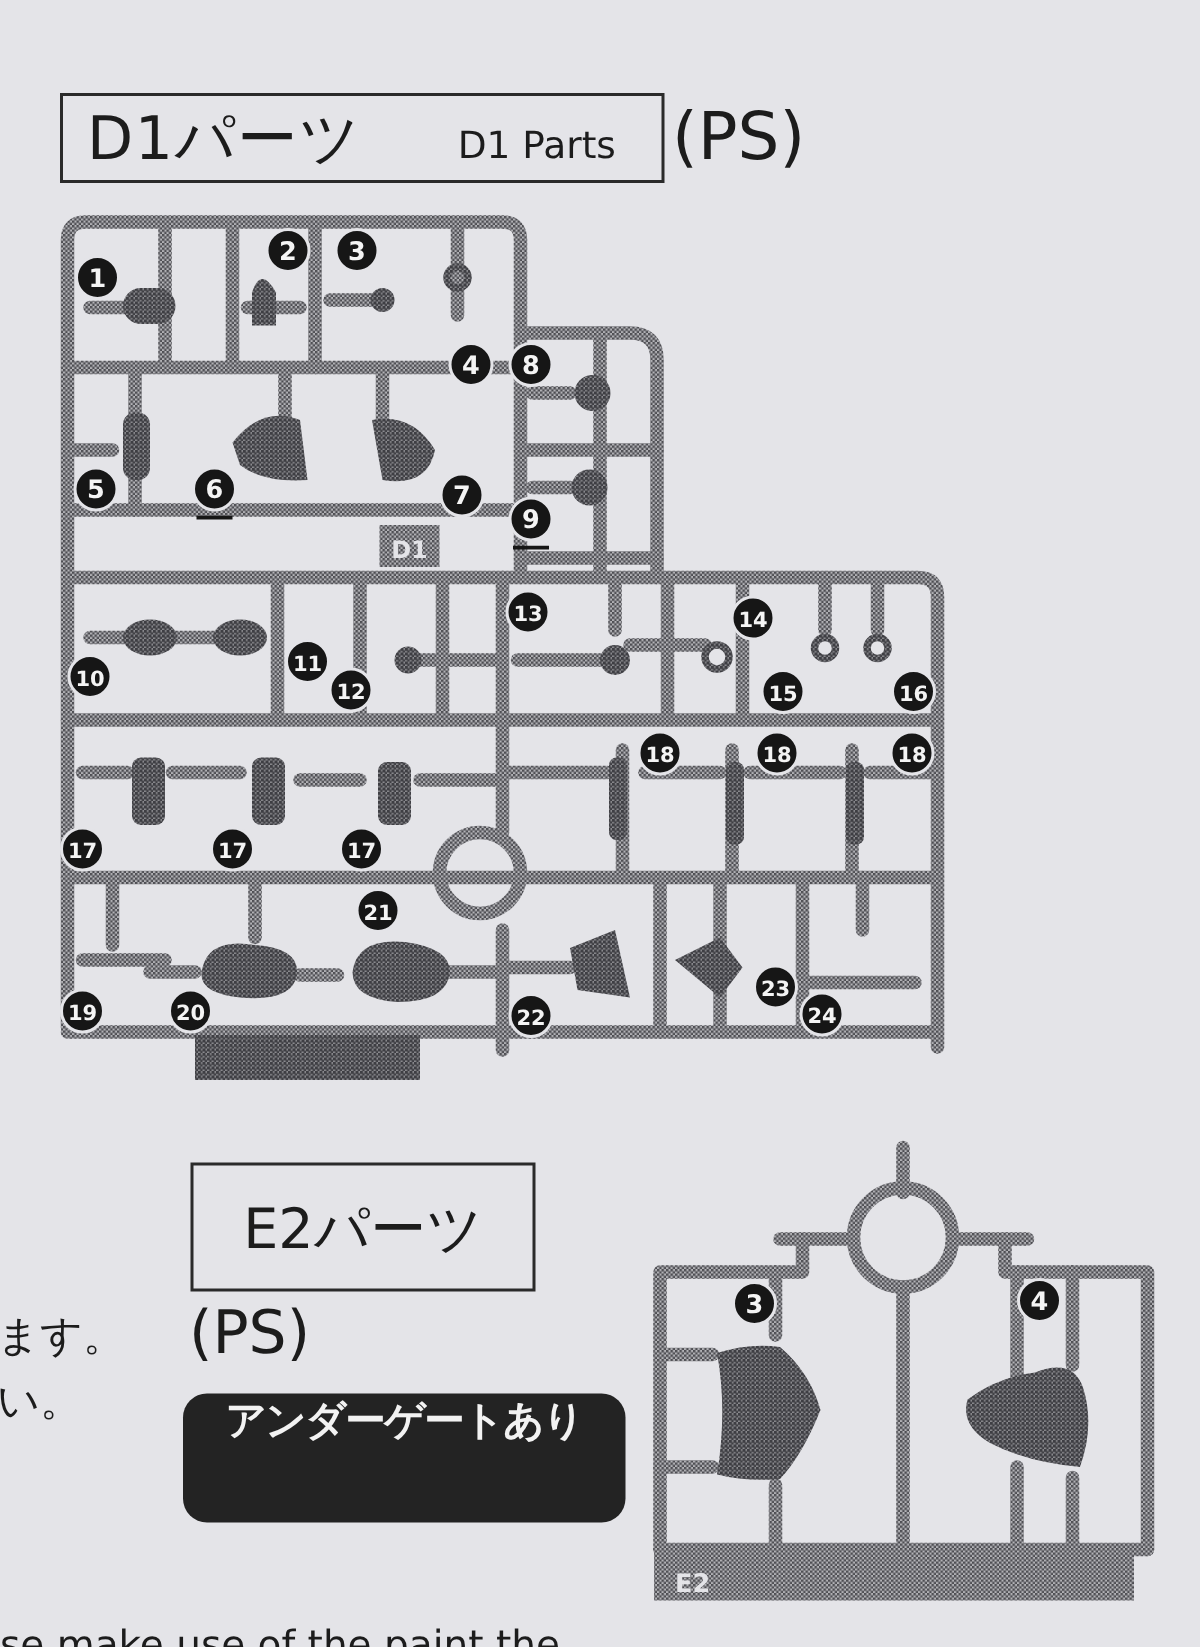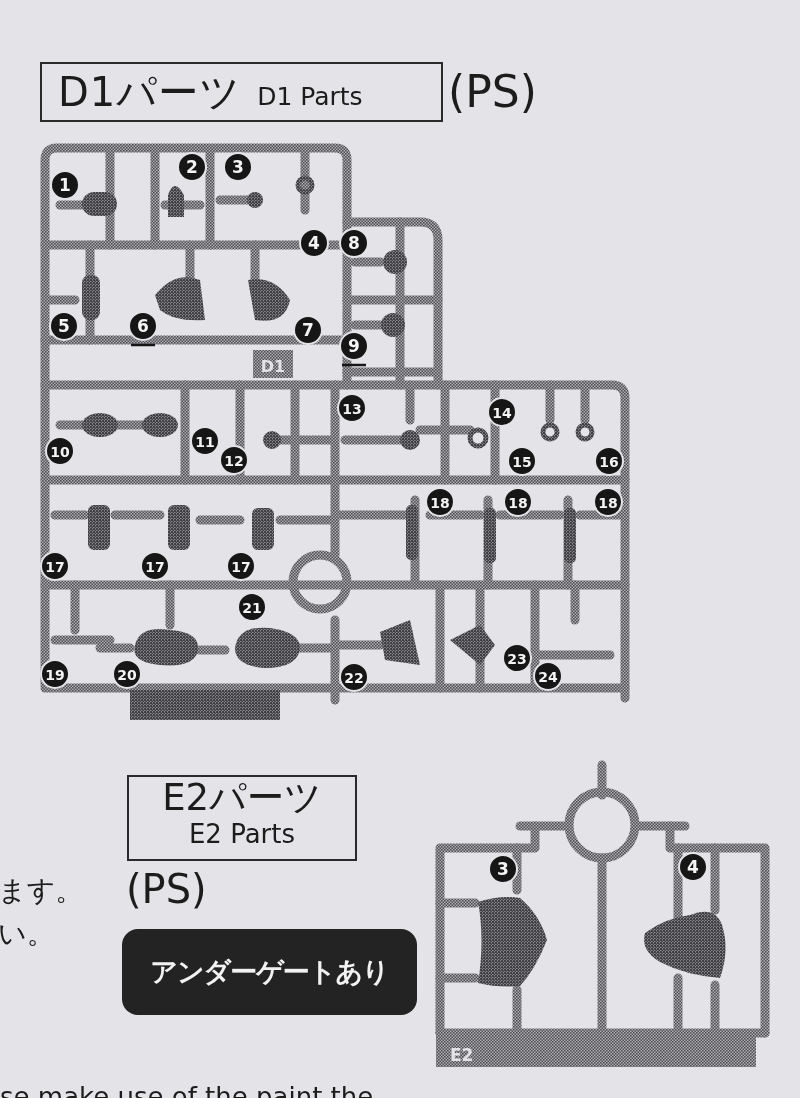--- a/index.html
+++ b/index.html
@@ -6,7 +6,7 @@
   body{width:800px;height:1098px;background:#e4e4e8;position:relative;overflow:hidden;font-family:"DejaVu Sans","Liberation Sans",sans-serif;color:#1c1c1c;}
   .abs{position:absolute;}
   .title-box{border:2px solid #2a2a2a;box-sizing:border-box;}
-  #d1-title{left:40px;top:62px;width:403px;height:60px;display:flex;align-items:center;padding-left:16px;}
+  #d1-title{left:40px;top:62px;width:403px;height:60px;display:flex;align-items:center;padding-left:16px;gap:48px;}
   #d1-title .jp{font-size:40px;letter-spacing:1px;}
   #d1-title .en{font-size:25px;margin-left:16px;margin-top:8px;}
   #d1-mat{left:448px;top:66px;font-size:44px;}

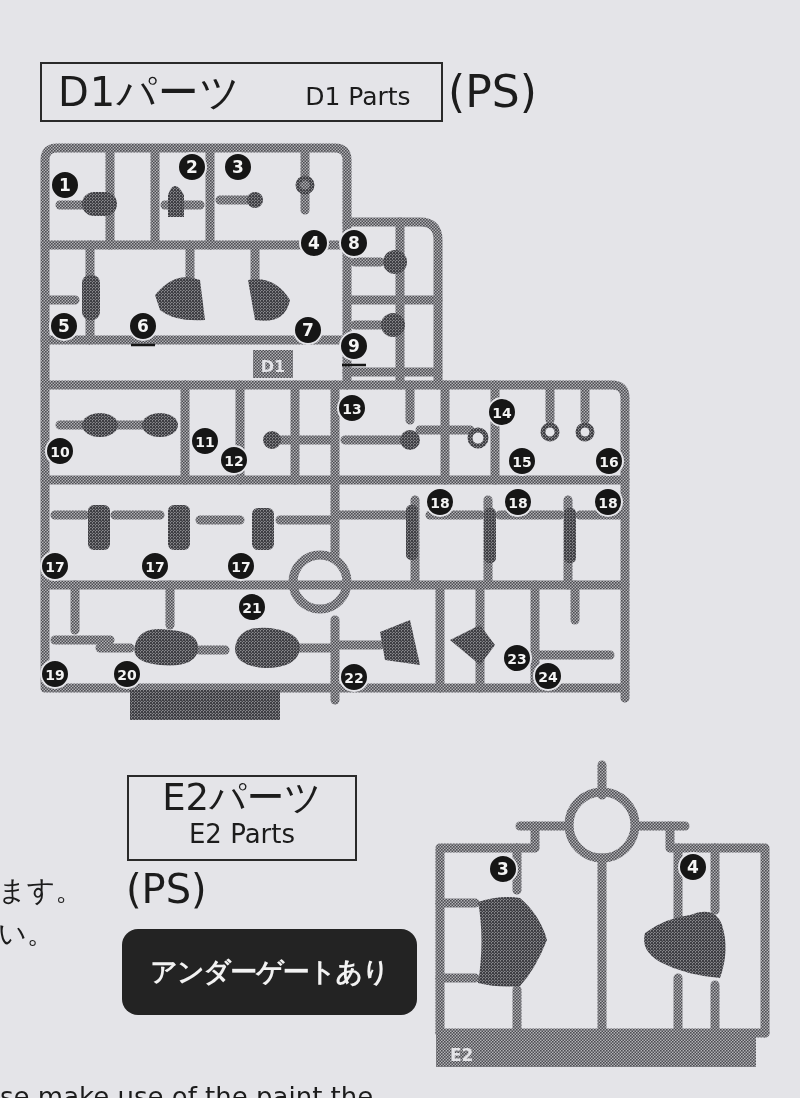--- a/index.html
+++ b/index.html
@@ -11,7 +11,7 @@
   #d1-title .en{font-size:25px;margin-left:16px;margin-top:8px;}
   #d1-mat{left:448px;top:66px;font-size:44px;}
   #e2-title{left:127px;top:775px;width:230px;height:86px;text-align:center;}
-  #e2-title .jp{font-size:37px;line-height:42px;margin-top:0;}
+  #e2-title .jp{font-size:37px;line-height:42px;margin-top:22px;}
   #e2-title .en{font-size:26px;line-height:30px;}
   #e2-mat{left:126px;top:866px;font-size:40px;}
   #gate-badge{left:122px;top:929px;width:295px;height:86px;background:#232323;border-radius:16px;color:#f2f2f2;text-align:center;font-weight:bold;}

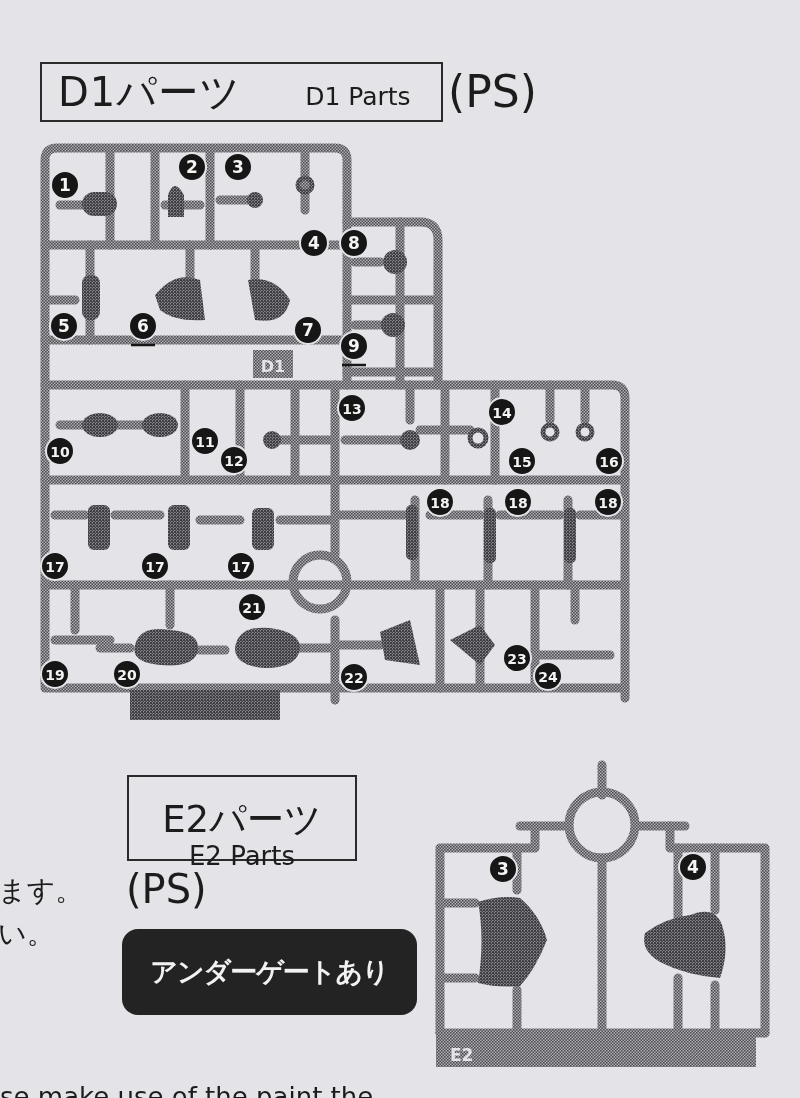--- a/index.html
+++ b/index.html
@@ -220,7 +220,6 @@
 
 <div class="abs title-box" id="e2-title">
   <div class="jp">E2パーツ</div>
-  <div class="en">E2 Parts</div>
 </div>
 <div class="abs" id="e2-mat">(PS)</div>
 

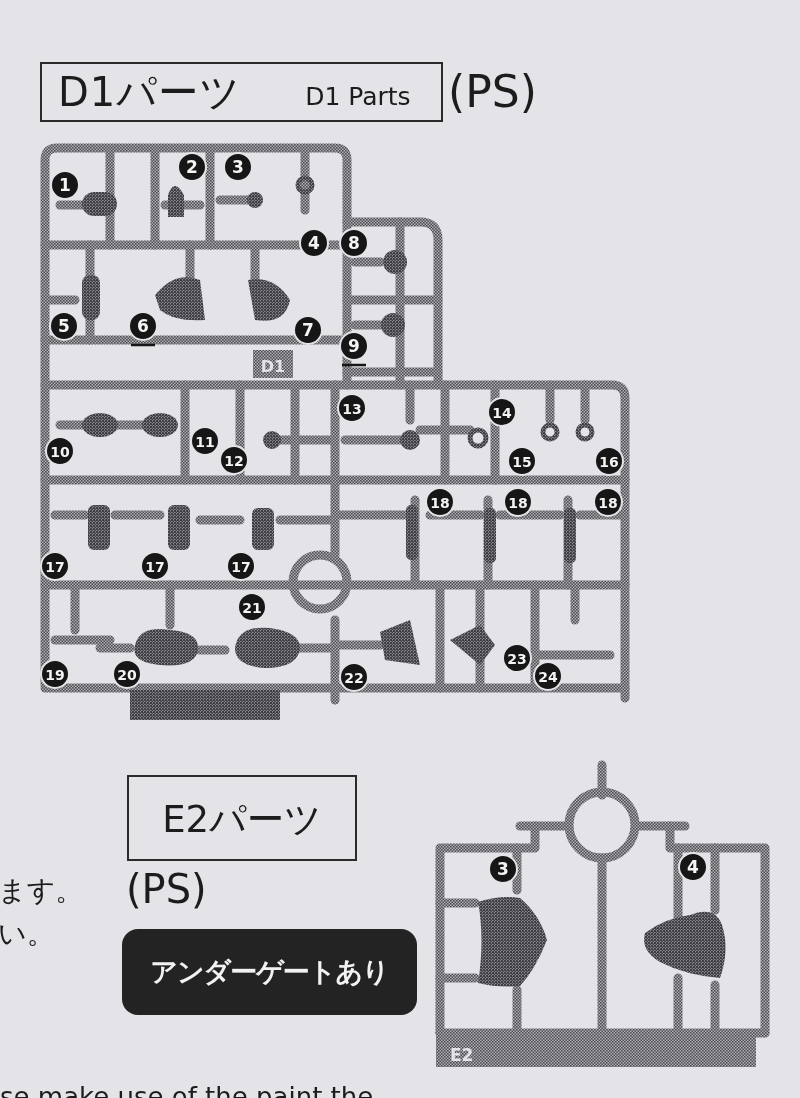--- a/index.html
+++ b/index.html
@@ -15,7 +15,7 @@
   #e2-title .en{font-size:26px;line-height:30px;}
   #e2-mat{left:126px;top:866px;font-size:40px;}
   #gate-badge{left:122px;top:929px;width:295px;height:86px;background:#232323;border-radius:16px;color:#f2f2f2;text-align:center;font-weight:bold;}
-  #gate-badge .jp{font-size:27px;line-height:34px;margin-top:26px;letter-spacing:-1px;}
+  #gate-badge .jp{font-size:27px;line-height:34px;margin-top:2px;letter-spacing:-1px;}
   #gate-badge .en{font-size:25px;line-height:30px;letter-spacing:-1px;font-family:"Liberation Sans",sans-serif;}
   .sidetext{left:0;font-size:28px;}
   #side1{top:872px;left:-2px;}

